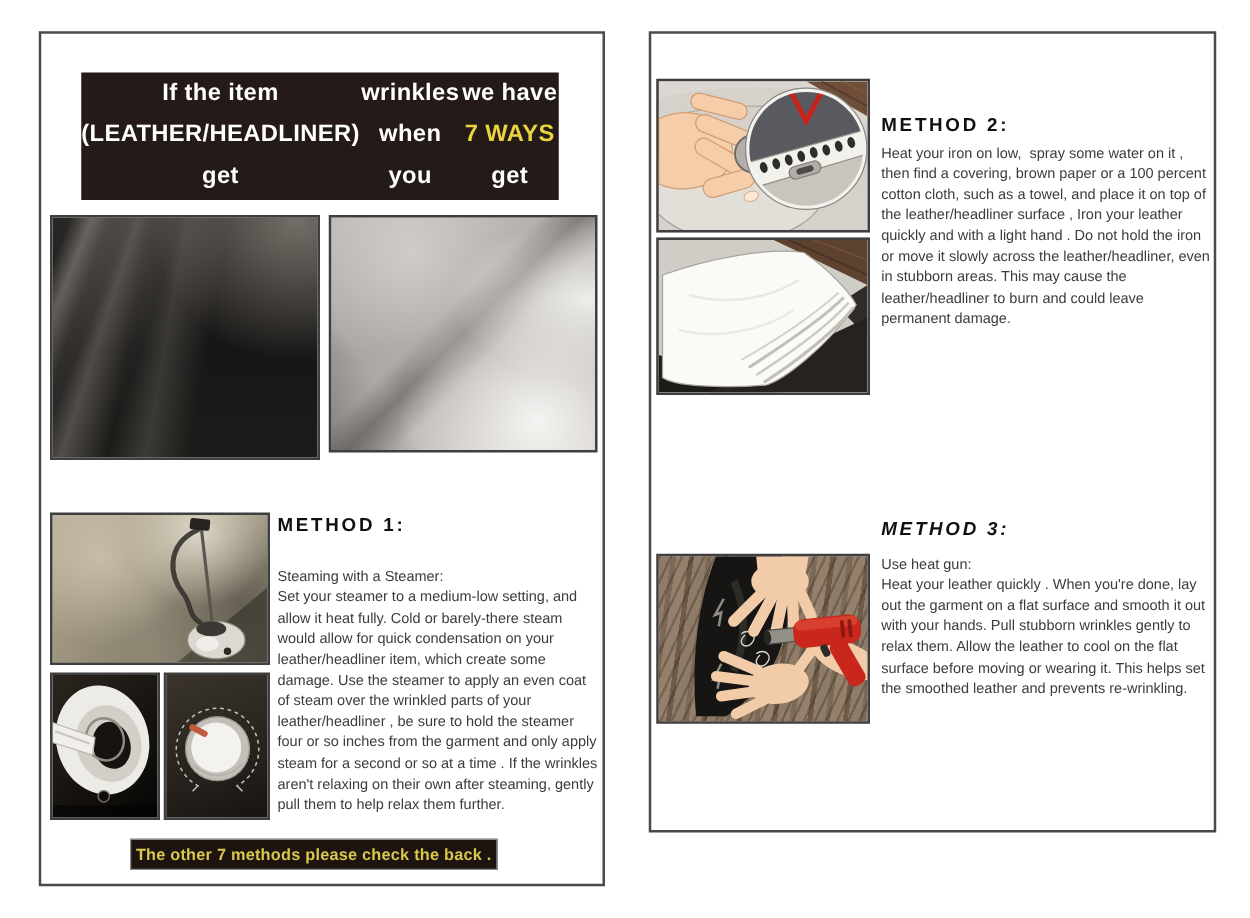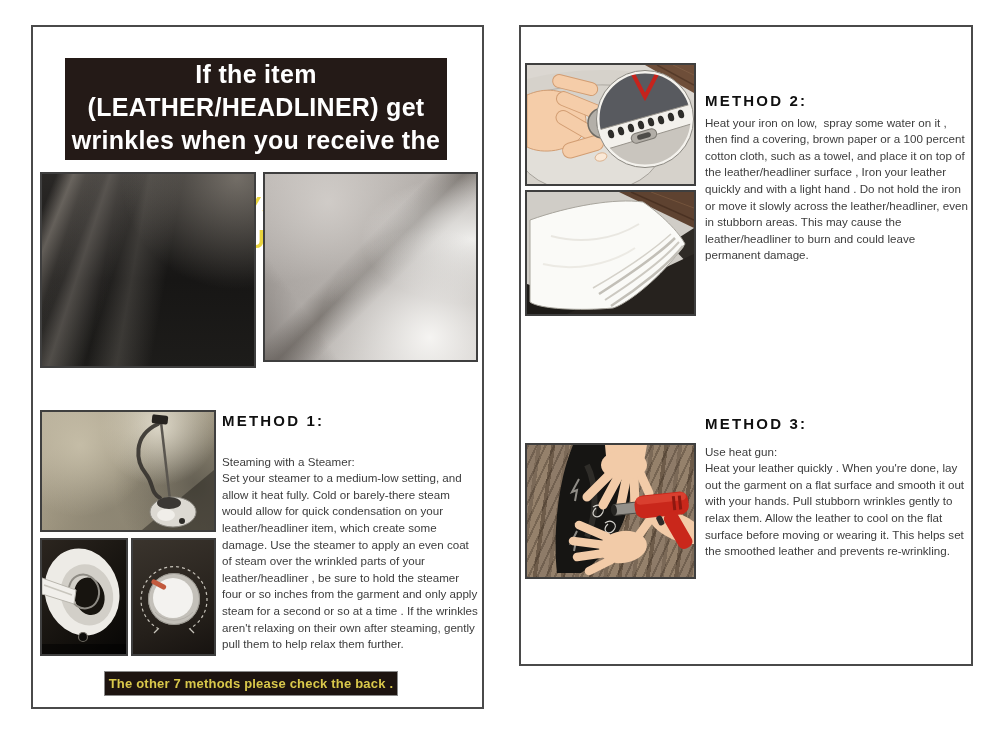--- a/index.html
+++ b/index.html
@@ -18,8 +18,8 @@
   .banner{
     position:absolute;left:32px;top:31px;width:382px;height:102px;
     background:var(--banner-bg,#241a17);color:var(--banner-text,#ffffff);
-    font-weight:bold;font-size:25px;line-height:33px;text-align:center;
-    display:flex;flex-direction:column;justify-content:space-between;letter-spacing:.3px;
+    font-weight:bold;font-size:19px;line-height:33px;text-align:center;
+    display:flex;flex-direction:row;justify-content:center;letter-spacing:.3px;
   }
   .hl{color:var(--highlight-yellow,#e9d43e);}
 

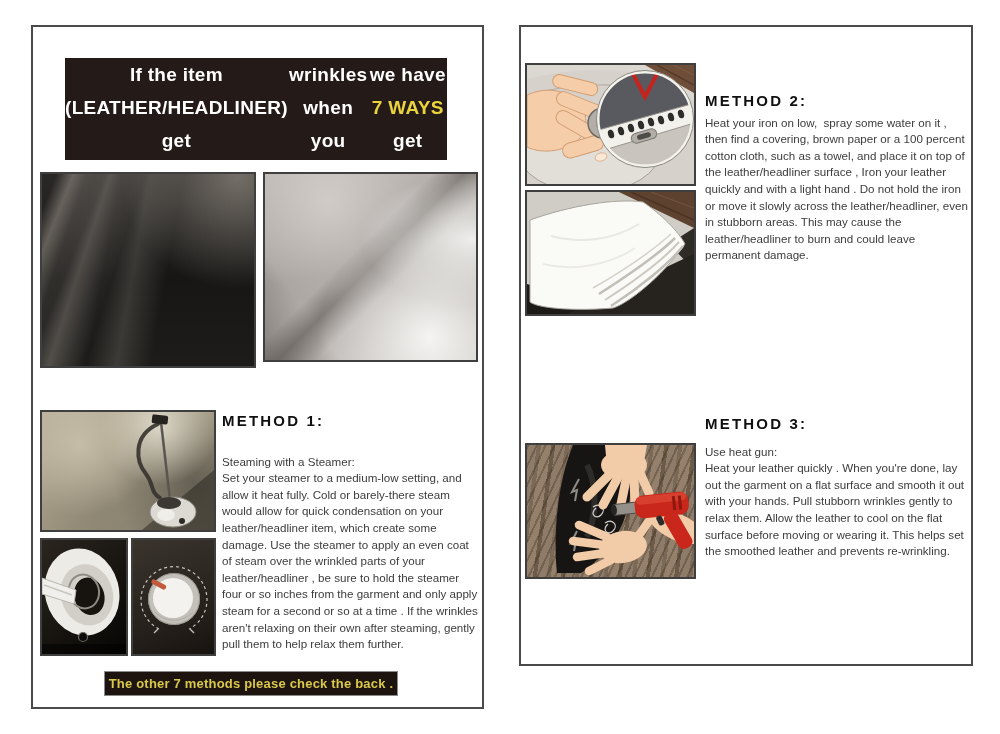--- a/index.html
+++ b/index.html
@@ -79,7 +79,7 @@
   #method2-text{left:184px;top:66px;width:264px;}
   #method2-text .method-title{margin-bottom:5px;}
   #method3-text{left:184px;top:389px;width:264px;}
-  #method3-text .method-title{margin-bottom:11px;}
+  #method3-text .method-title{margin-bottom:11px;font-style:italic;}
 
   
   .footer-note{

